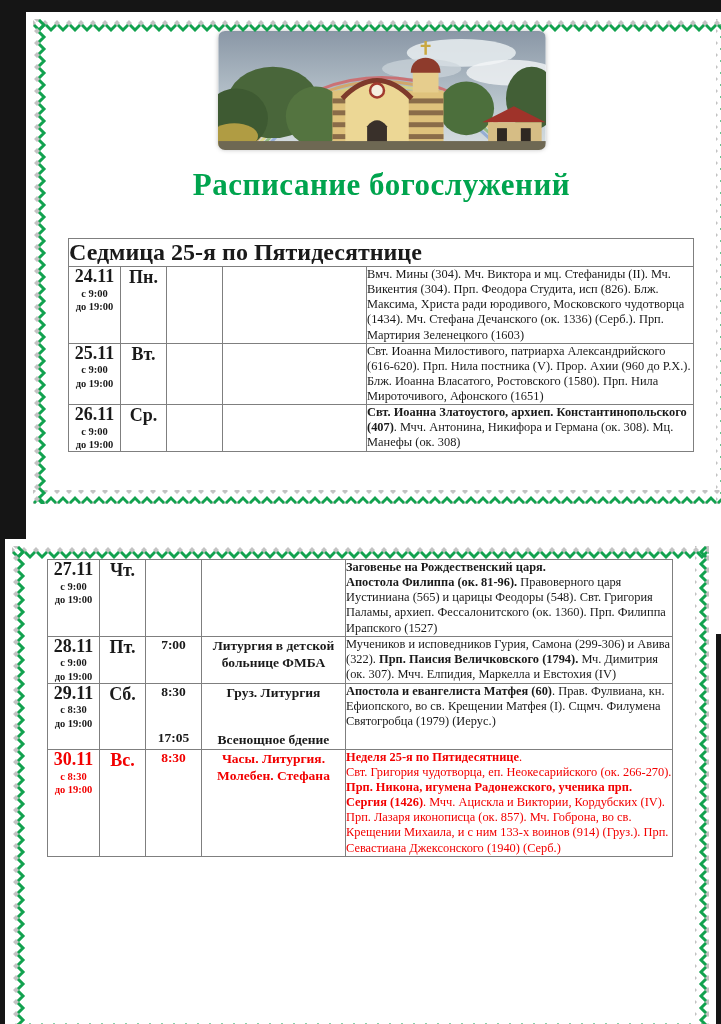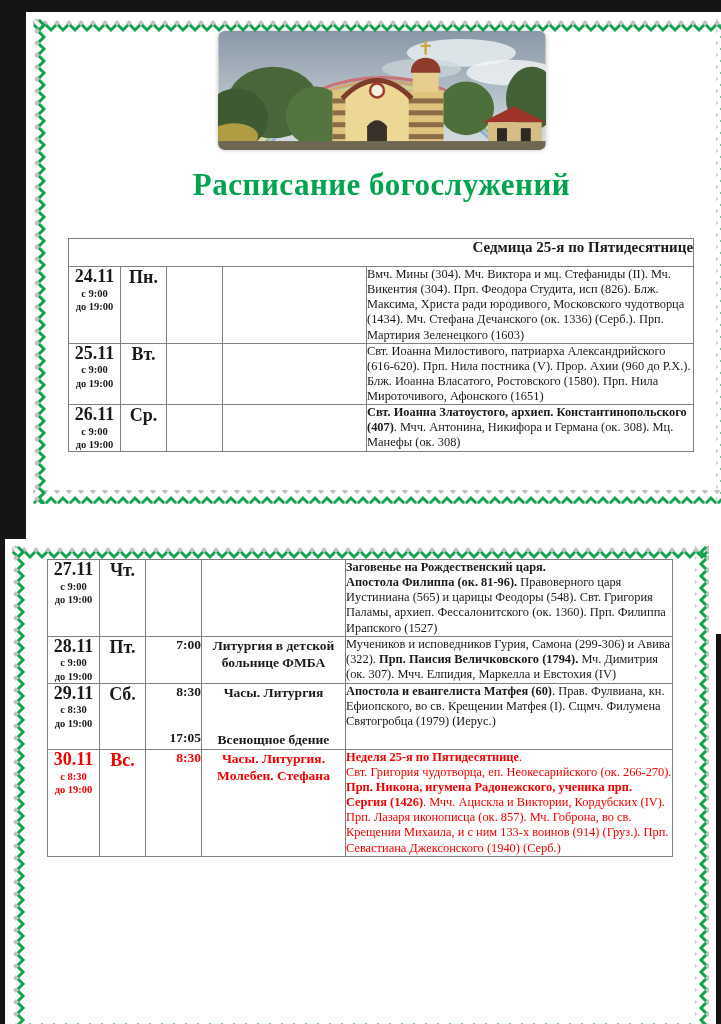--- a/index.html
+++ b/index.html
@@ -19,7 +19,7 @@
   .panel-top table.sched{margin-top:35px;}
   .panel-bottom table.sched{margin-top:20px;}
   table.sched th, table.sched td{border:1px solid #7f7f7f; vertical-align:top; padding:0;}
-  th.week-hdr{height:27px; font-size:15px; font-weight:bold; text-align:right; vertical-align:middle; padding:1px 2px;}
+  th.week-hdr{height:27px; font-size:24px; font-weight:bold; text-align:left; vertical-align:middle; padding:1px 2px;}
   col.c1{width:52px;} col.c2{width:46px;} col.c3{width:56px;} col.c4{width:144px;} col.c5{width:327px;}
   td.c-date{text-align:center; padding-top:3px; padding-bottom:4px;}
   td.c-date .date{font-size:18px; font-weight:bold; line-height:1.1;}

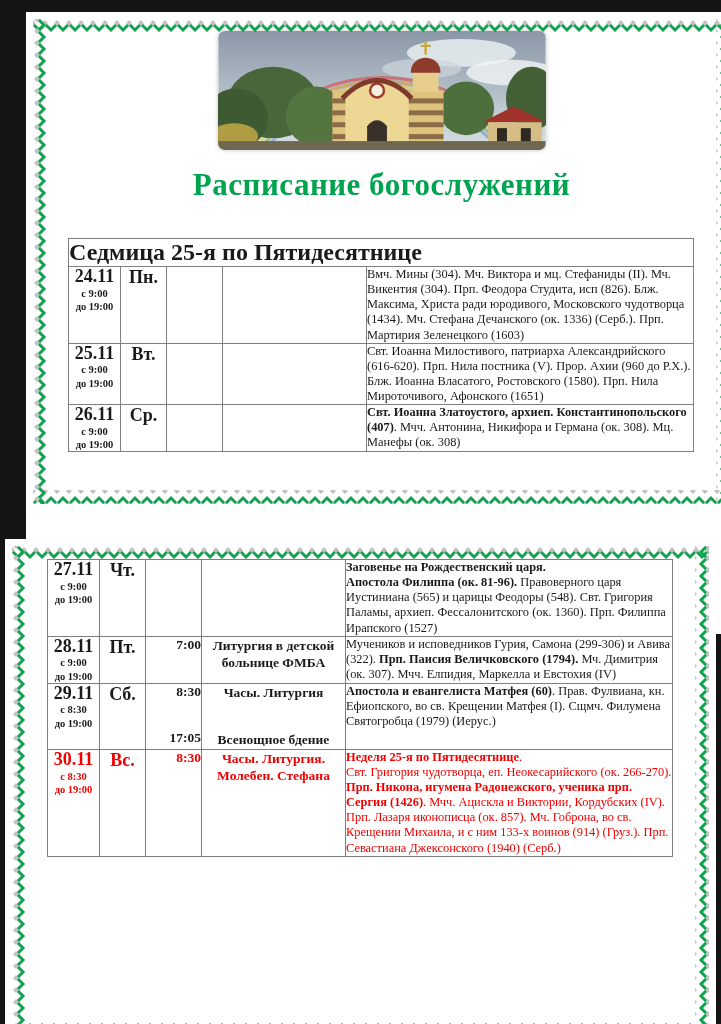--- a/index.html
+++ b/index.html
@@ -25,7 +25,7 @@
   td.c-date .date{font-size:18px; font-weight:bold; line-height:1.1;}
   td.c-date .sub{font-size:10.5px; font-weight:bold; line-height:1.25;}
   td.c-day{text-align:center; font-size:18px; font-weight:bold; padding-top:4px;}
-  td.c-time{text-align:right; font-size:13.5px; font-weight:bold; padding-top:6px;}
+  td.c-time{text-align:center; font-size:13.5px; font-weight:bold; padding-top:6px;}
   td.c-svc{text-align:center; font-size:13.5px; font-weight:bold; padding-top:6px; line-height:1.3;}
   td.c-svc div{padding:0 6px;}
   .tgap{margin-top:30px;}

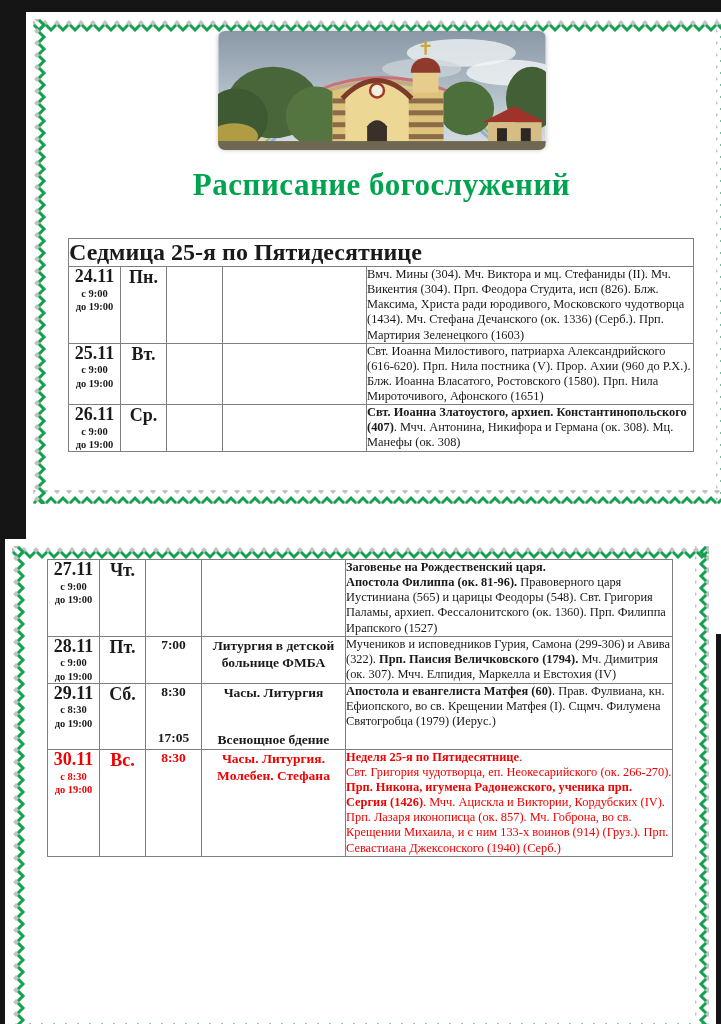--- a/index.html
+++ b/index.html
@@ -238,7 +238,7 @@
               <div class="tgap">17:05</div>
             </td>
             <td class="c-svc">
-              <div>Часы. Литургия</div>
+              <div>Груз. Литургия</div>
               <div class="tgap">Всенощное бдение</div>
             </td>
             <td class="c-desc"><b>Апостола и евангелиста Матфея (60)</b><span>. Прав. Фулвиана, кн. Ефиопского, во св. Крещении Матфея (I). Сщмч. Филумена Святогробца (1979) (Иерус.)</span></td>

